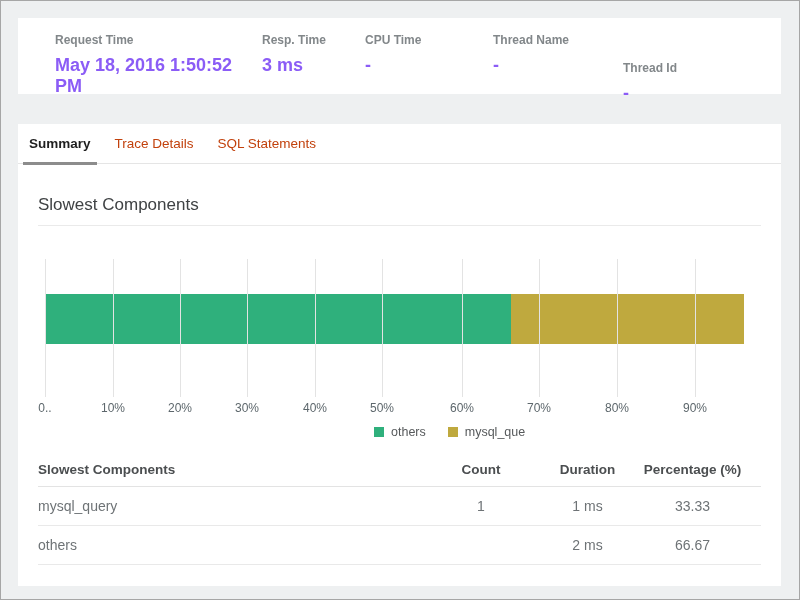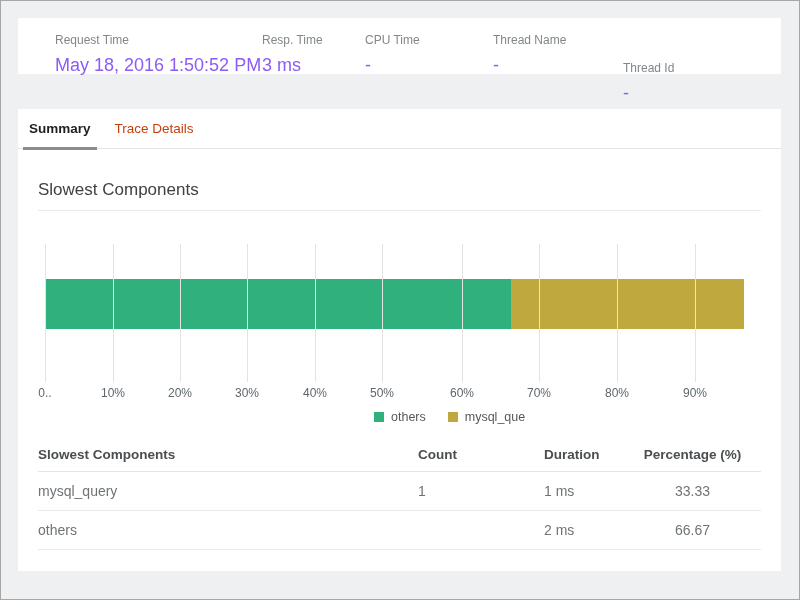--- a/index.html
+++ b/index.html
@@ -15,10 +15,11 @@
   
   .info-card {
     position: absolute; left: 17px; top: 17px;
-    width: 763px; height: 56px;
+    width: 763px; height: 76px;
     background: #ffffff;
     display: flex;
     padding: 15px 0 0 37px;
+    font-weight: bold;
   }
   .info-field { flex: 0 0 auto; }
   .info-field.f0 { width: 207px; }

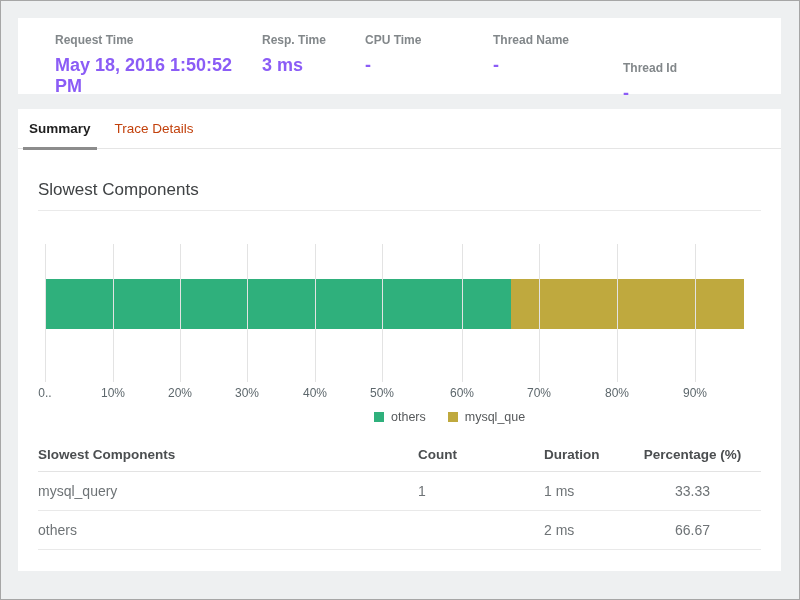--- a/index.html
+++ b/index.html
@@ -32,7 +32,7 @@
 
   
   .main-card {
-    position: absolute; left: 17px; top: 108px;
+    position: absolute; left: 17px; top: 123px;
     width: 763px; height: 462px;
     background: #ffffff;
   }

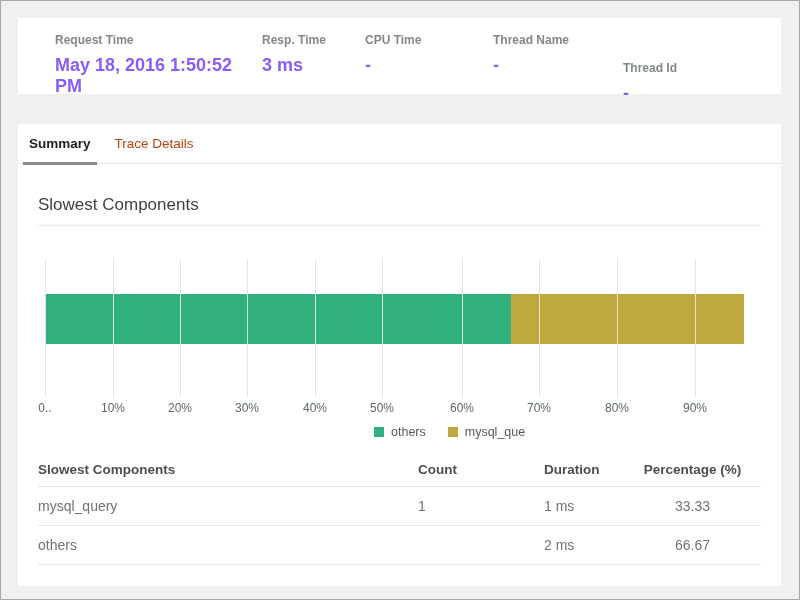--- a/index.html
+++ b/index.html
@@ -148,6 +148,7 @@
   <div class="tabs">
     <div class="tab active">Summary</div>
     <div class="tab">Trace Details</div>
+    <div class="tab">SQL Statements</div>
   </div>
 
   <div class="section-title">Slowest Components</div>

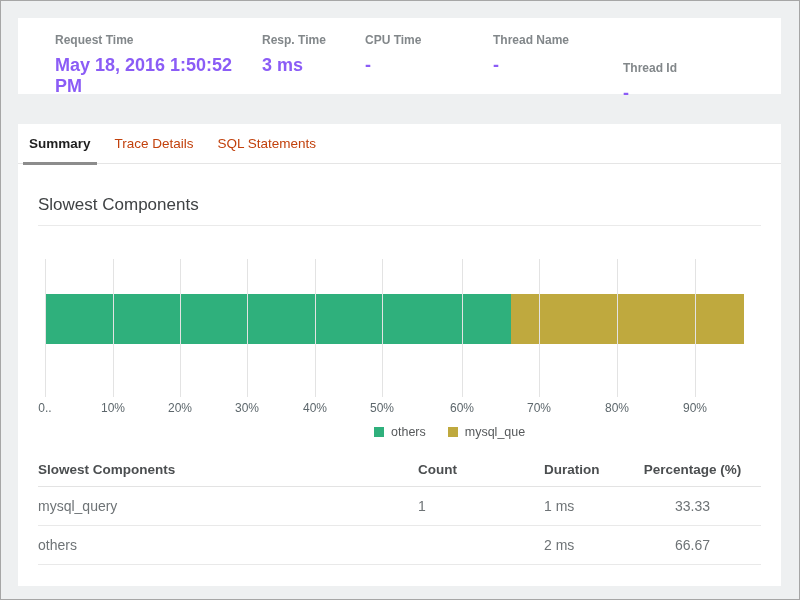--- a/index.html
+++ b/index.html
@@ -114,7 +114,7 @@
     border-bottom: 1px solid #e9e9e9;
     text-align: left;
   }
-  .cmp-table th.num, .cmp-table td.num { text-align: left; }
+  .cmp-table th.num, .cmp-table td.num { text-align: center; }
   .cmp-table th.pct, .cmp-table td.pct { text-align: center; padding-right: 7px; }
 </style>
 </head>

